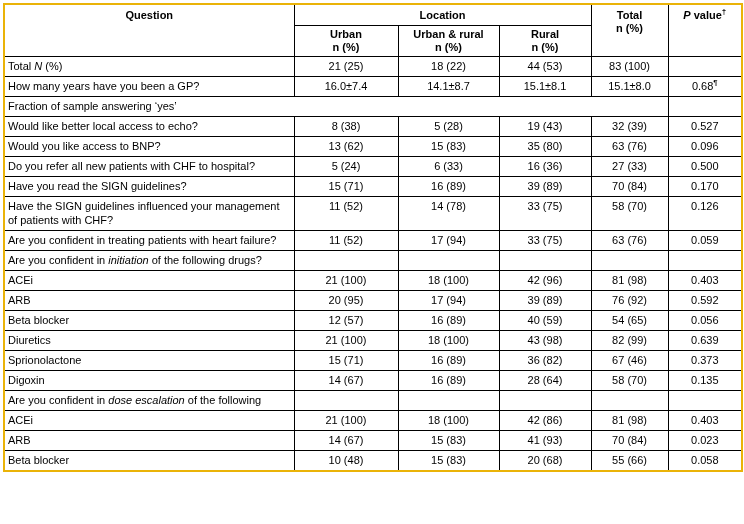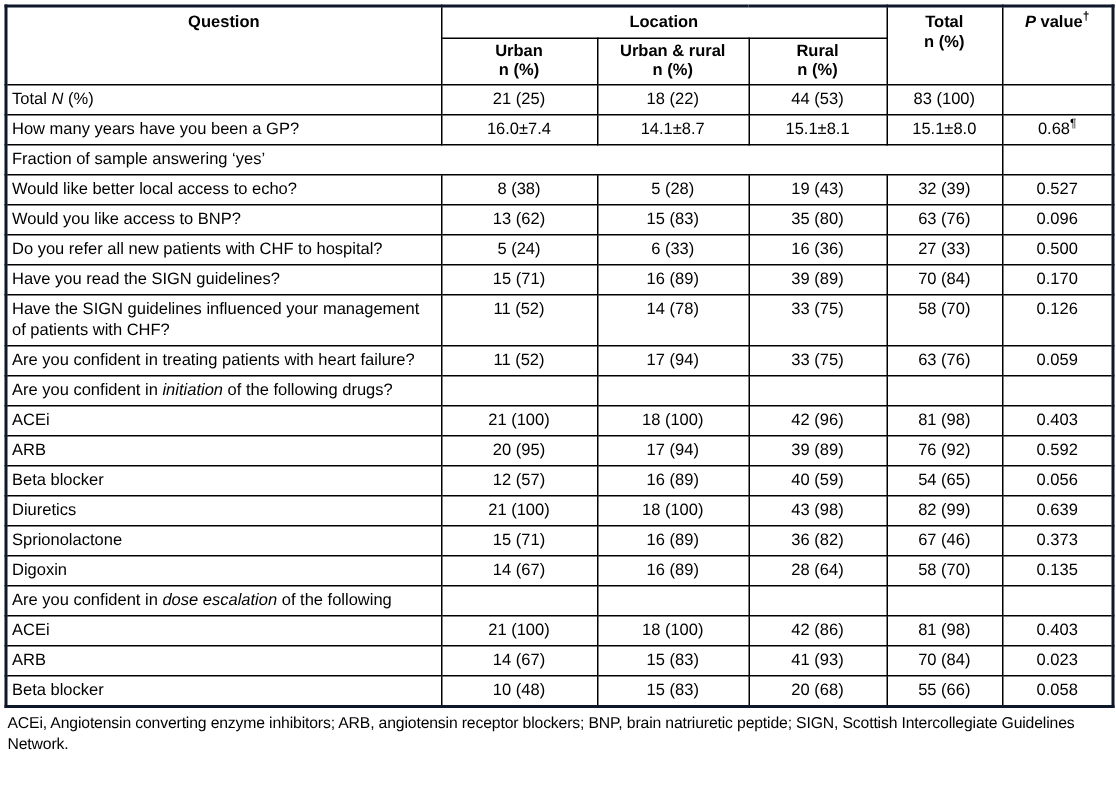--- a/index.html
+++ b/index.html
@@ -17,7 +17,7 @@
     border-collapse: collapse;
     table-layout: fixed;
     width: 738px;
-    border: 2px solid #0f172a;
+    border: 2px solid #eab308;
     font-size: 11px;
   }
   table.results th,

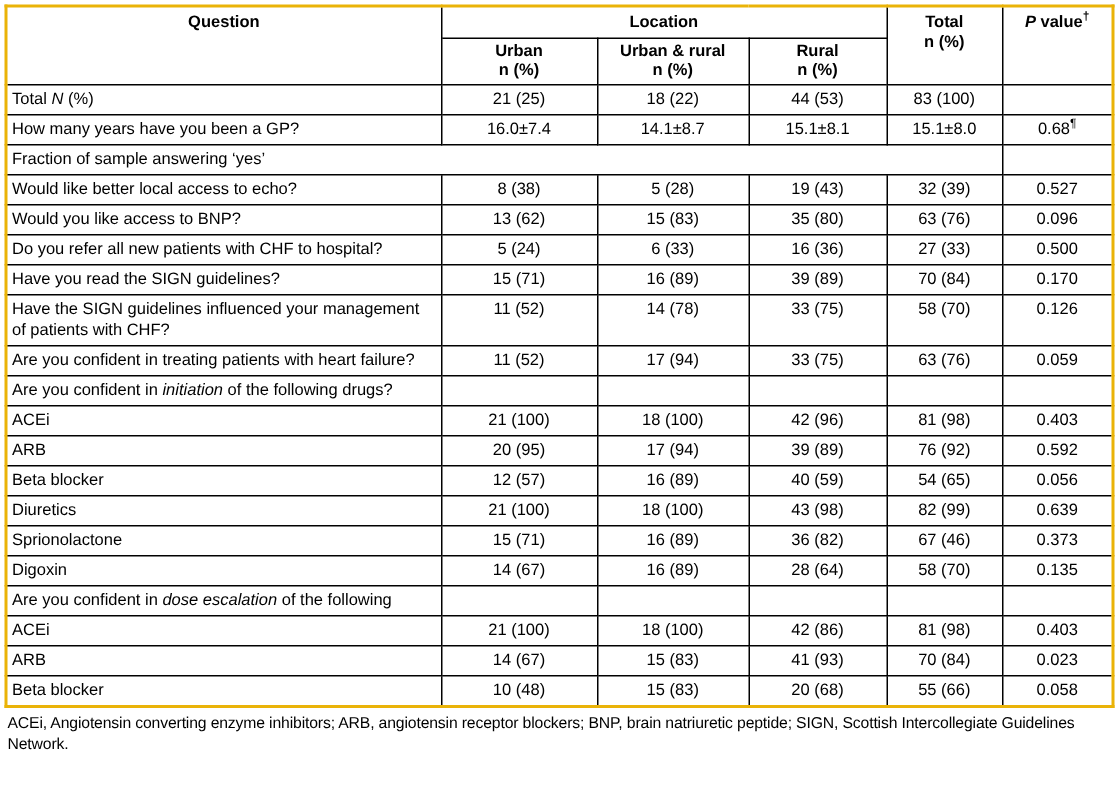--- a/index.html
+++ b/index.html
@@ -251,7 +251,6 @@
   </table>
 
   <div class="footnotes">
-    <p>ACEi, Angiotensin converting enzyme inhibitors; ARB, angiotensin receptor blockers; BNP, brain natriuretic peptide; SIGN, Scottish Intercollegiate Guidelines Network.</p>
   </div>
 </div>
 

